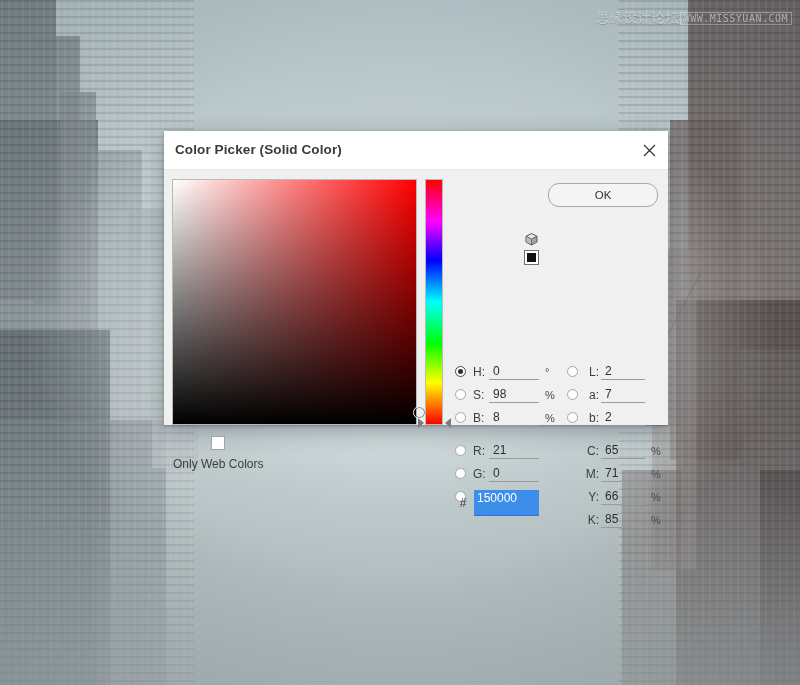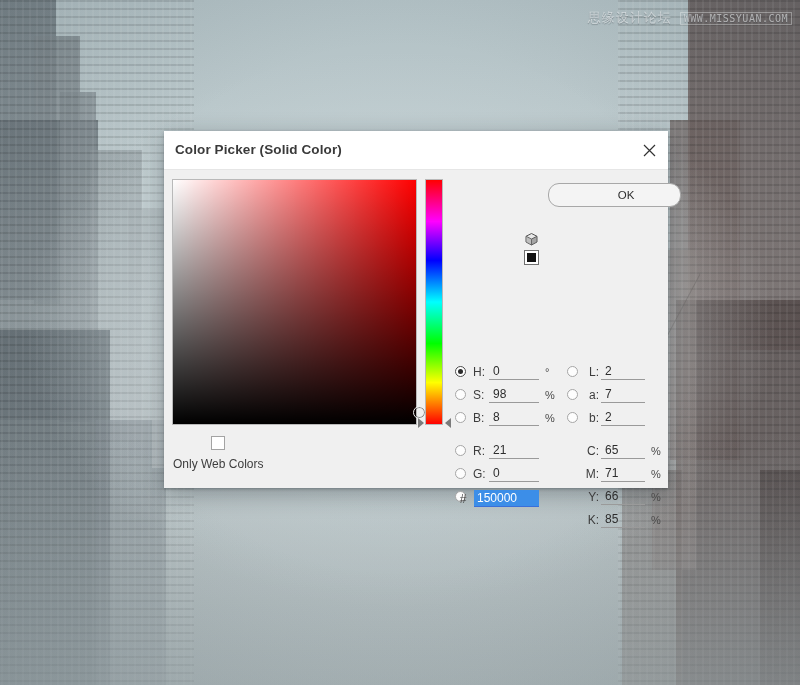--- a/index.html
+++ b/index.html
@@ -65,7 +65,7 @@
      background:radial-gradient(ellipse 70% 60% at 50% 50%,rgba(214,224,226,.75),rgba(214,224,226,0) 72%);}
 
   
-  .wm{position:absolute;top:9px;right:8px;display:flex;align-items:center;gap:8px;
+  .wm{position:absolute;top:9px;right:8px;display:flex;align-items:center;
       color:rgba(245,248,249,.55);font-size:12px;letter-spacing:1px;
       text-shadow:0 1px 1px rgba(40,50,55,.35);white-space:nowrap;}
   .wm .cn{font-family:"DejaVu Sans",sans-serif;font-size:13px;}

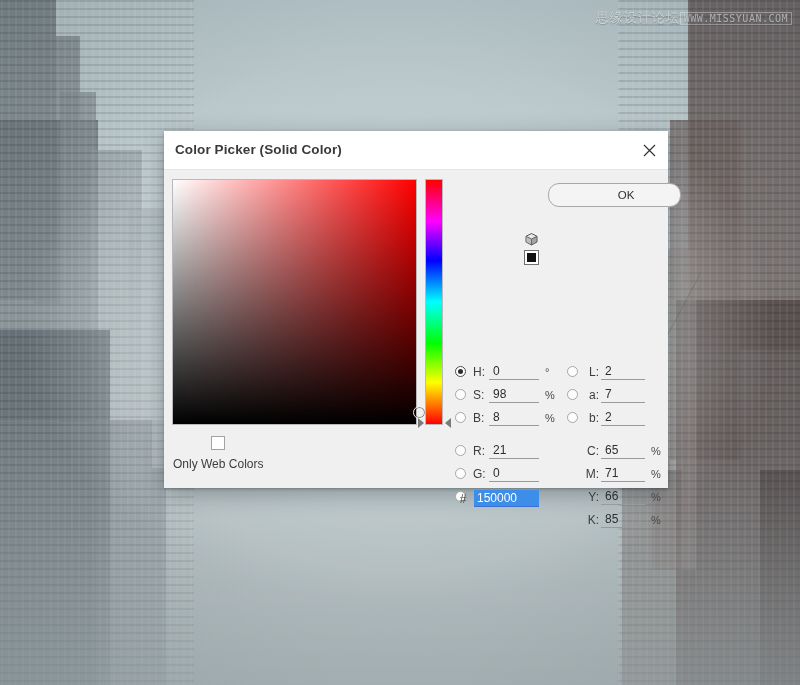--- a/index.html
+++ b/index.html
@@ -74,7 +74,7 @@
 
   
   #dlg{
-    position:absolute;left:164px;top:131px;width:504px;height:357px;
+    position:absolute;left:164px;top:131px;width:504px;height:294px;
     background:#f0f0f0;
     box-shadow:0 6px 22px rgba(20,30,36,.33),0 1px 3px rgba(20,30,36,.3);
     font-size:12px;color:#333;

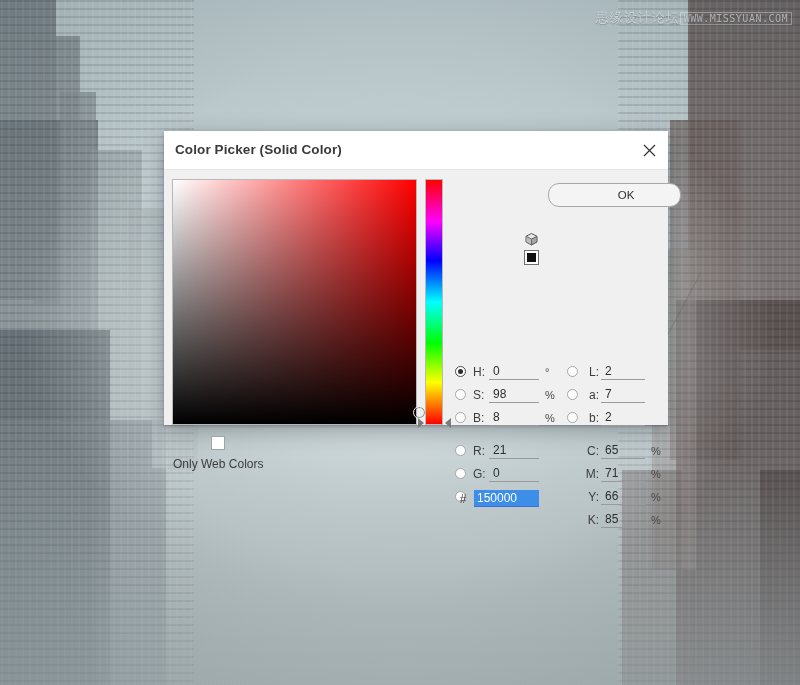--- a/index.html
+++ b/index.html
@@ -124,7 +124,7 @@
   .btns{position:absolute;left:384px;top:13px;width:108px;}
   .pbtn{width:108px;height:22px;border:1px solid #a8a8a8;border-radius:11px;background:#f4f4f4;
         font-size:11.5px;color:#2f2f2f;display:flex;align-items:center;justify-content:center;
-        margin-bottom:11px;cursor:pointer;font-family:"Liberation Sans",sans-serif;padding-left:23px;}
+        margin-bottom:11px;cursor:pointer;font-family:"Liberation Sans",sans-serif;}
   .pbtn.gap{margin-top:9px;}
 
   

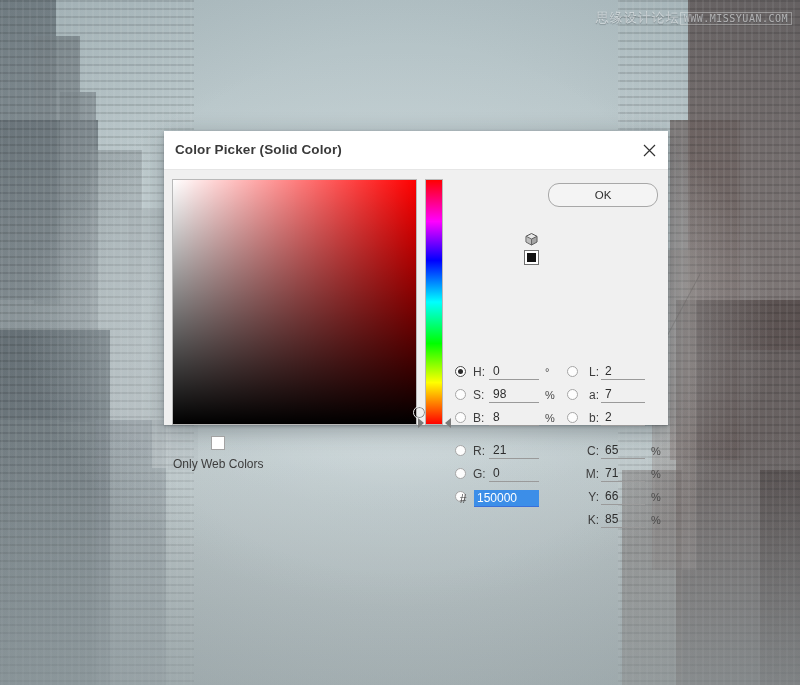--- a/index.html
+++ b/index.html
@@ -150,7 +150,7 @@
   .hexrow{position:absolute;left:291px;top:320px;display:flex;align-items:center;}
   .hash{width:16px;font-size:12px;color:#3d3d3d;text-align:center;}
   .hexinp{width:62px;border:none;border-bottom:1px solid #3a6fd8;background:#3c8ee8;color:#fff;
-          font-size:12px;padding:0 0 1px 3px;outline:none;margin-left:3px;
+          font-size:12px;padding:0 0 10px 3px;outline:none;margin-left:3px;
           font-family:"Liberation Sans",sans-serif;height:15px;}
 </style>
 </head>

